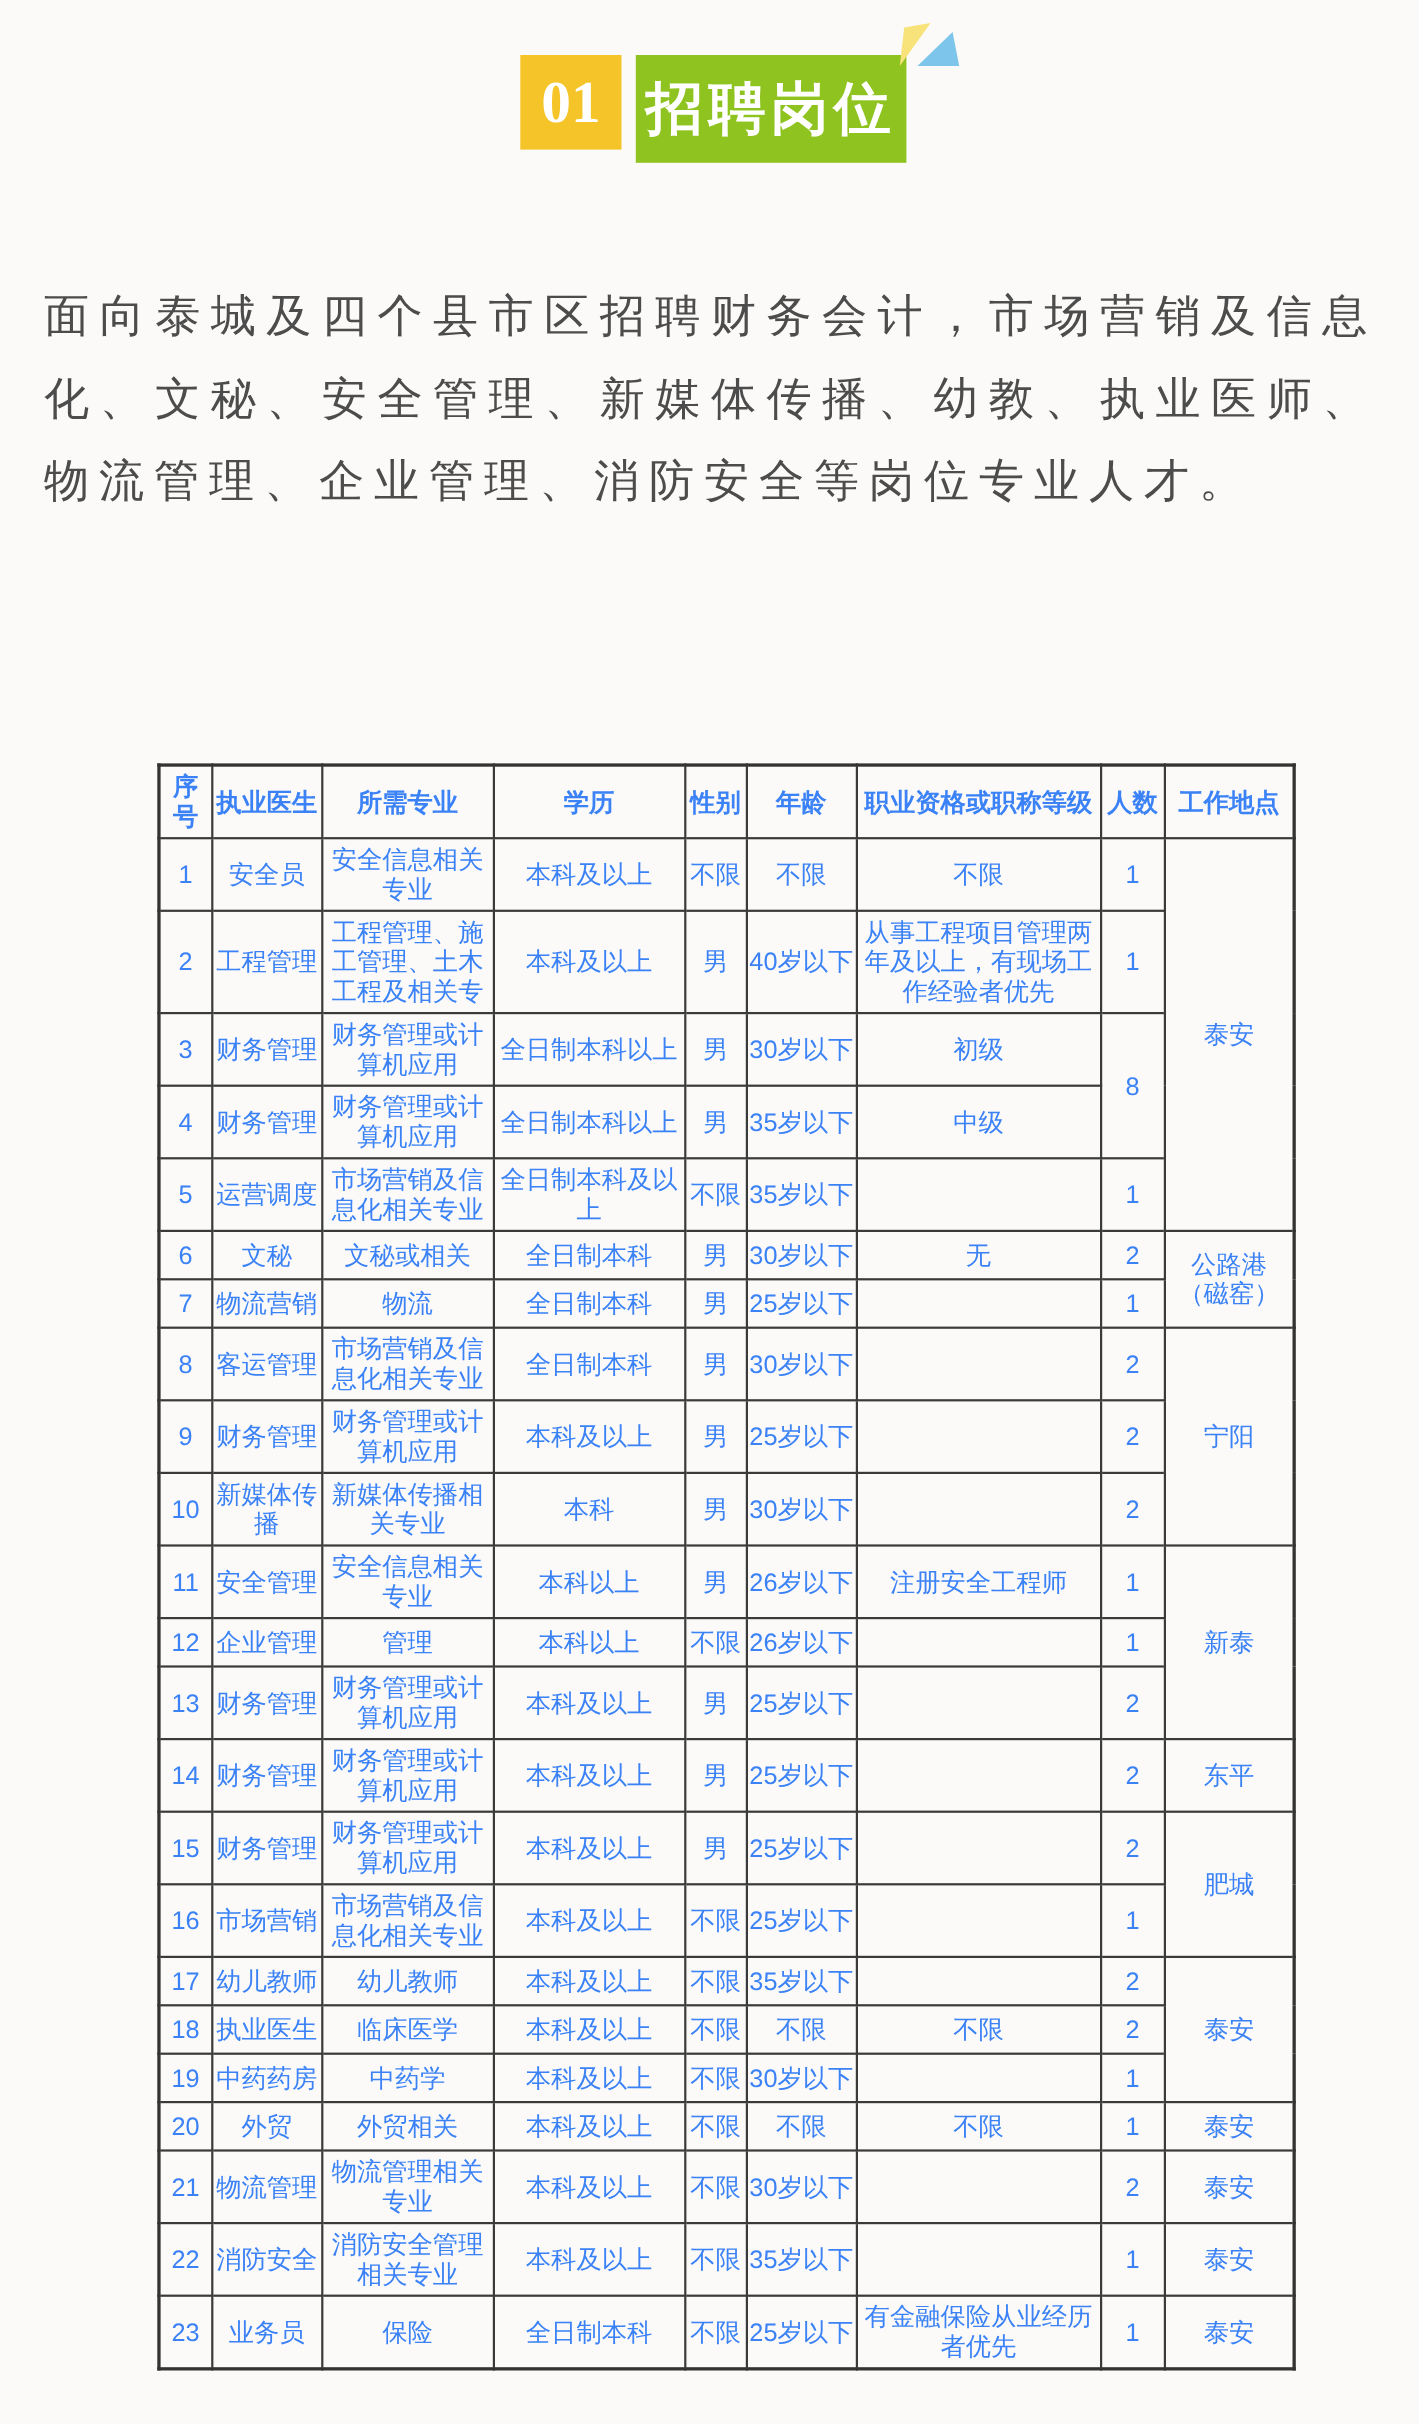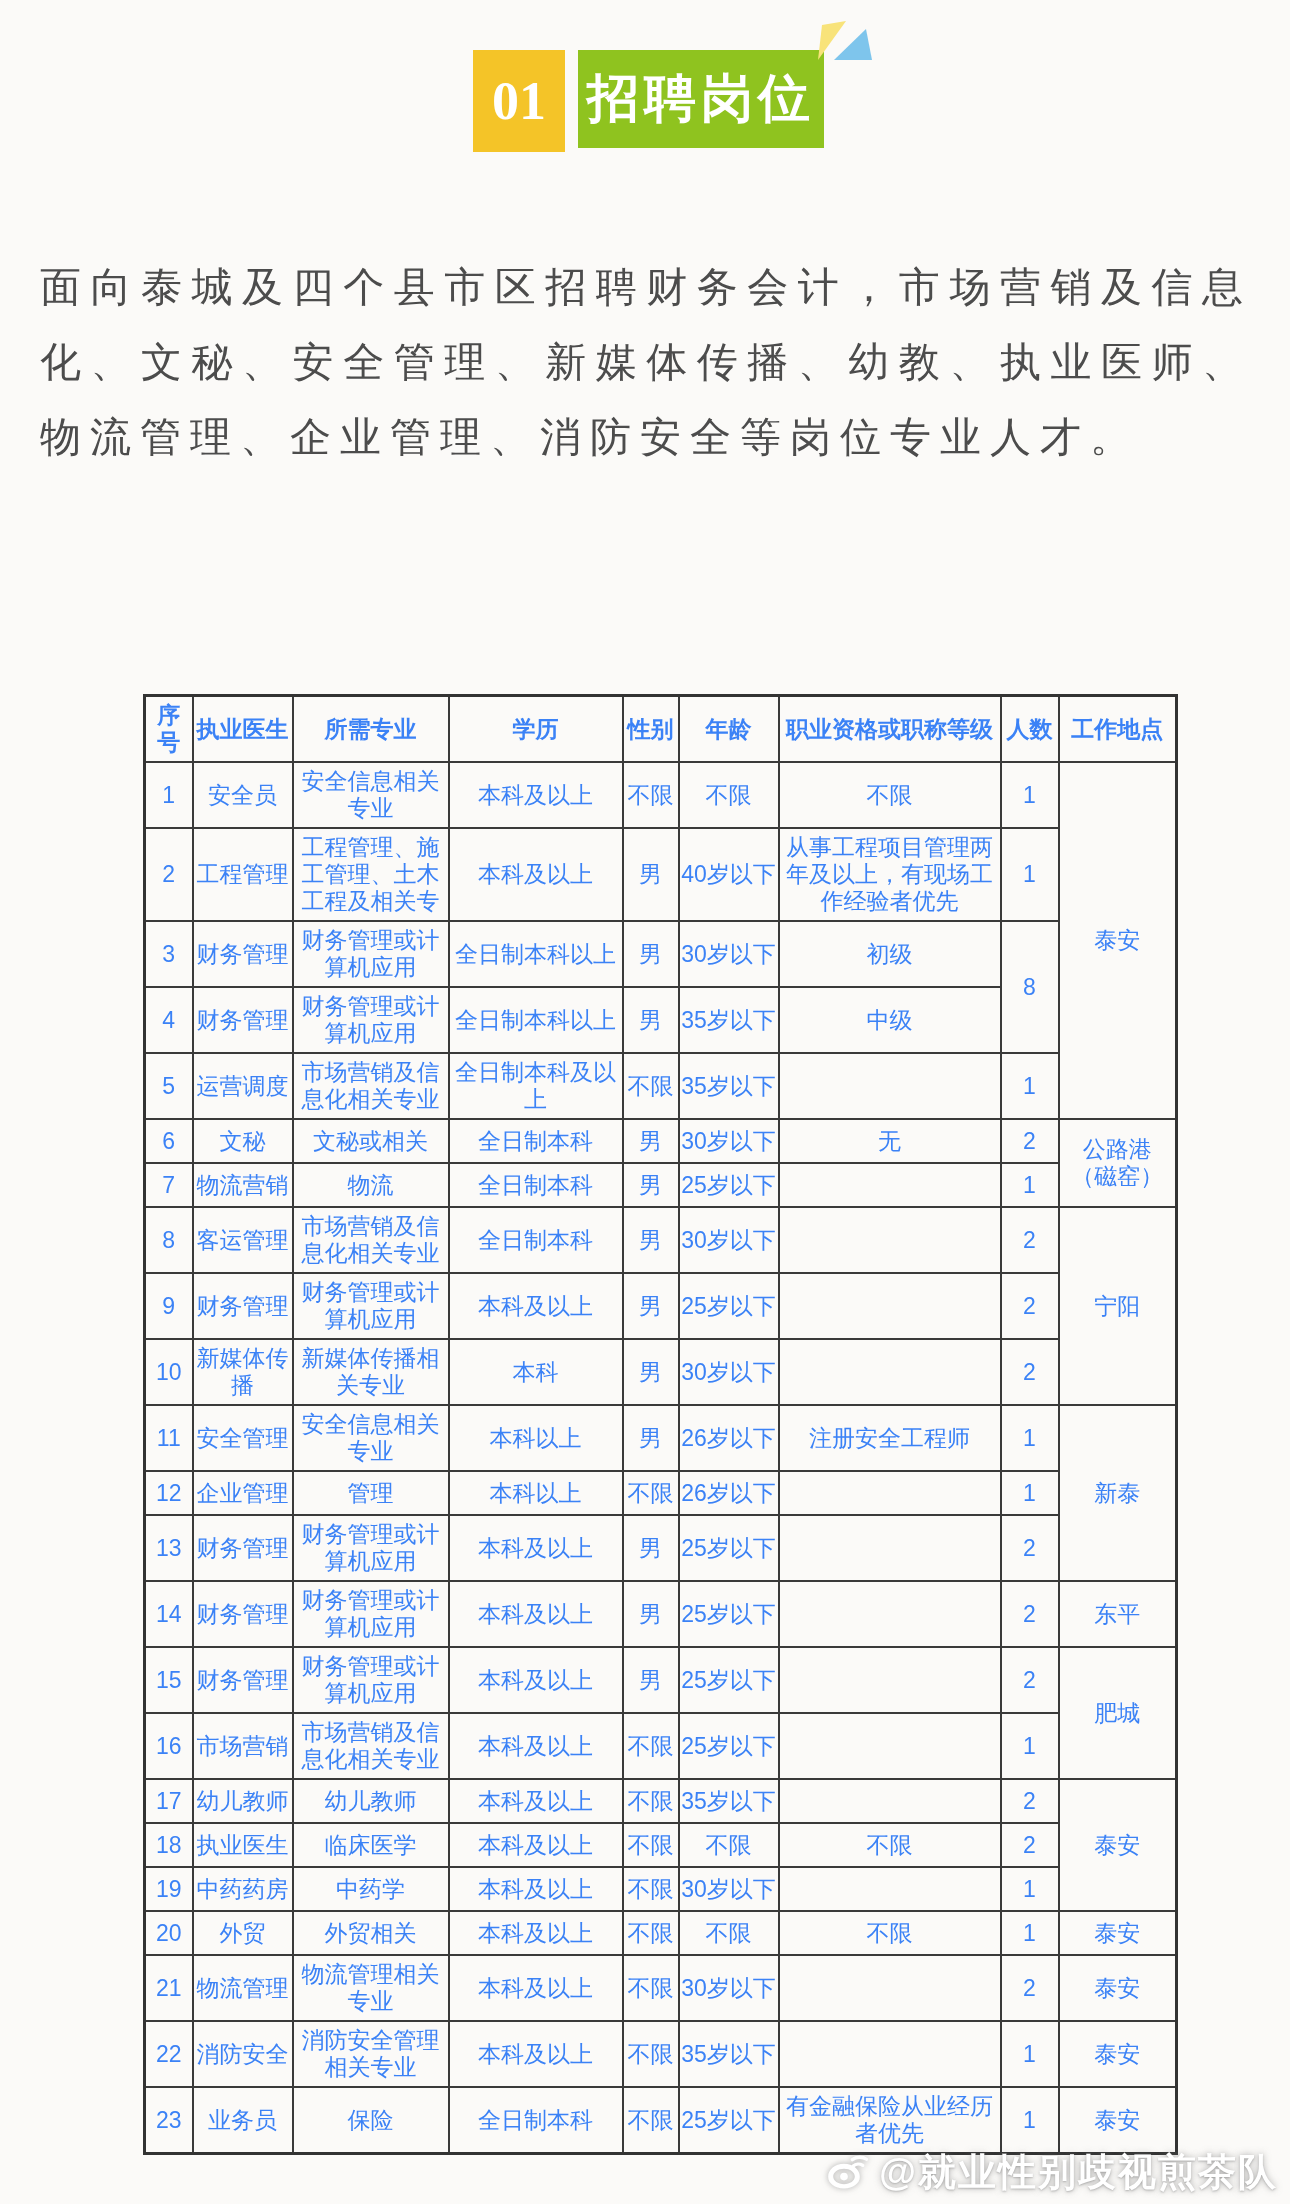--- a/index.html
+++ b/index.html
@@ -12,7 +12,7 @@
 
   
   .badge-num {
-    position:absolute; left:473px; top:50px; width:92px; height:102px;
+    position:absolute; left:473px; top:50px; width:92px; height:86px;
     display:flex; align-items:center; justify-content:center;
     background:#F4C428; color:#fff;
     font-family:"Liberation Serif", serif; font-weight:bold; font-size:54px;

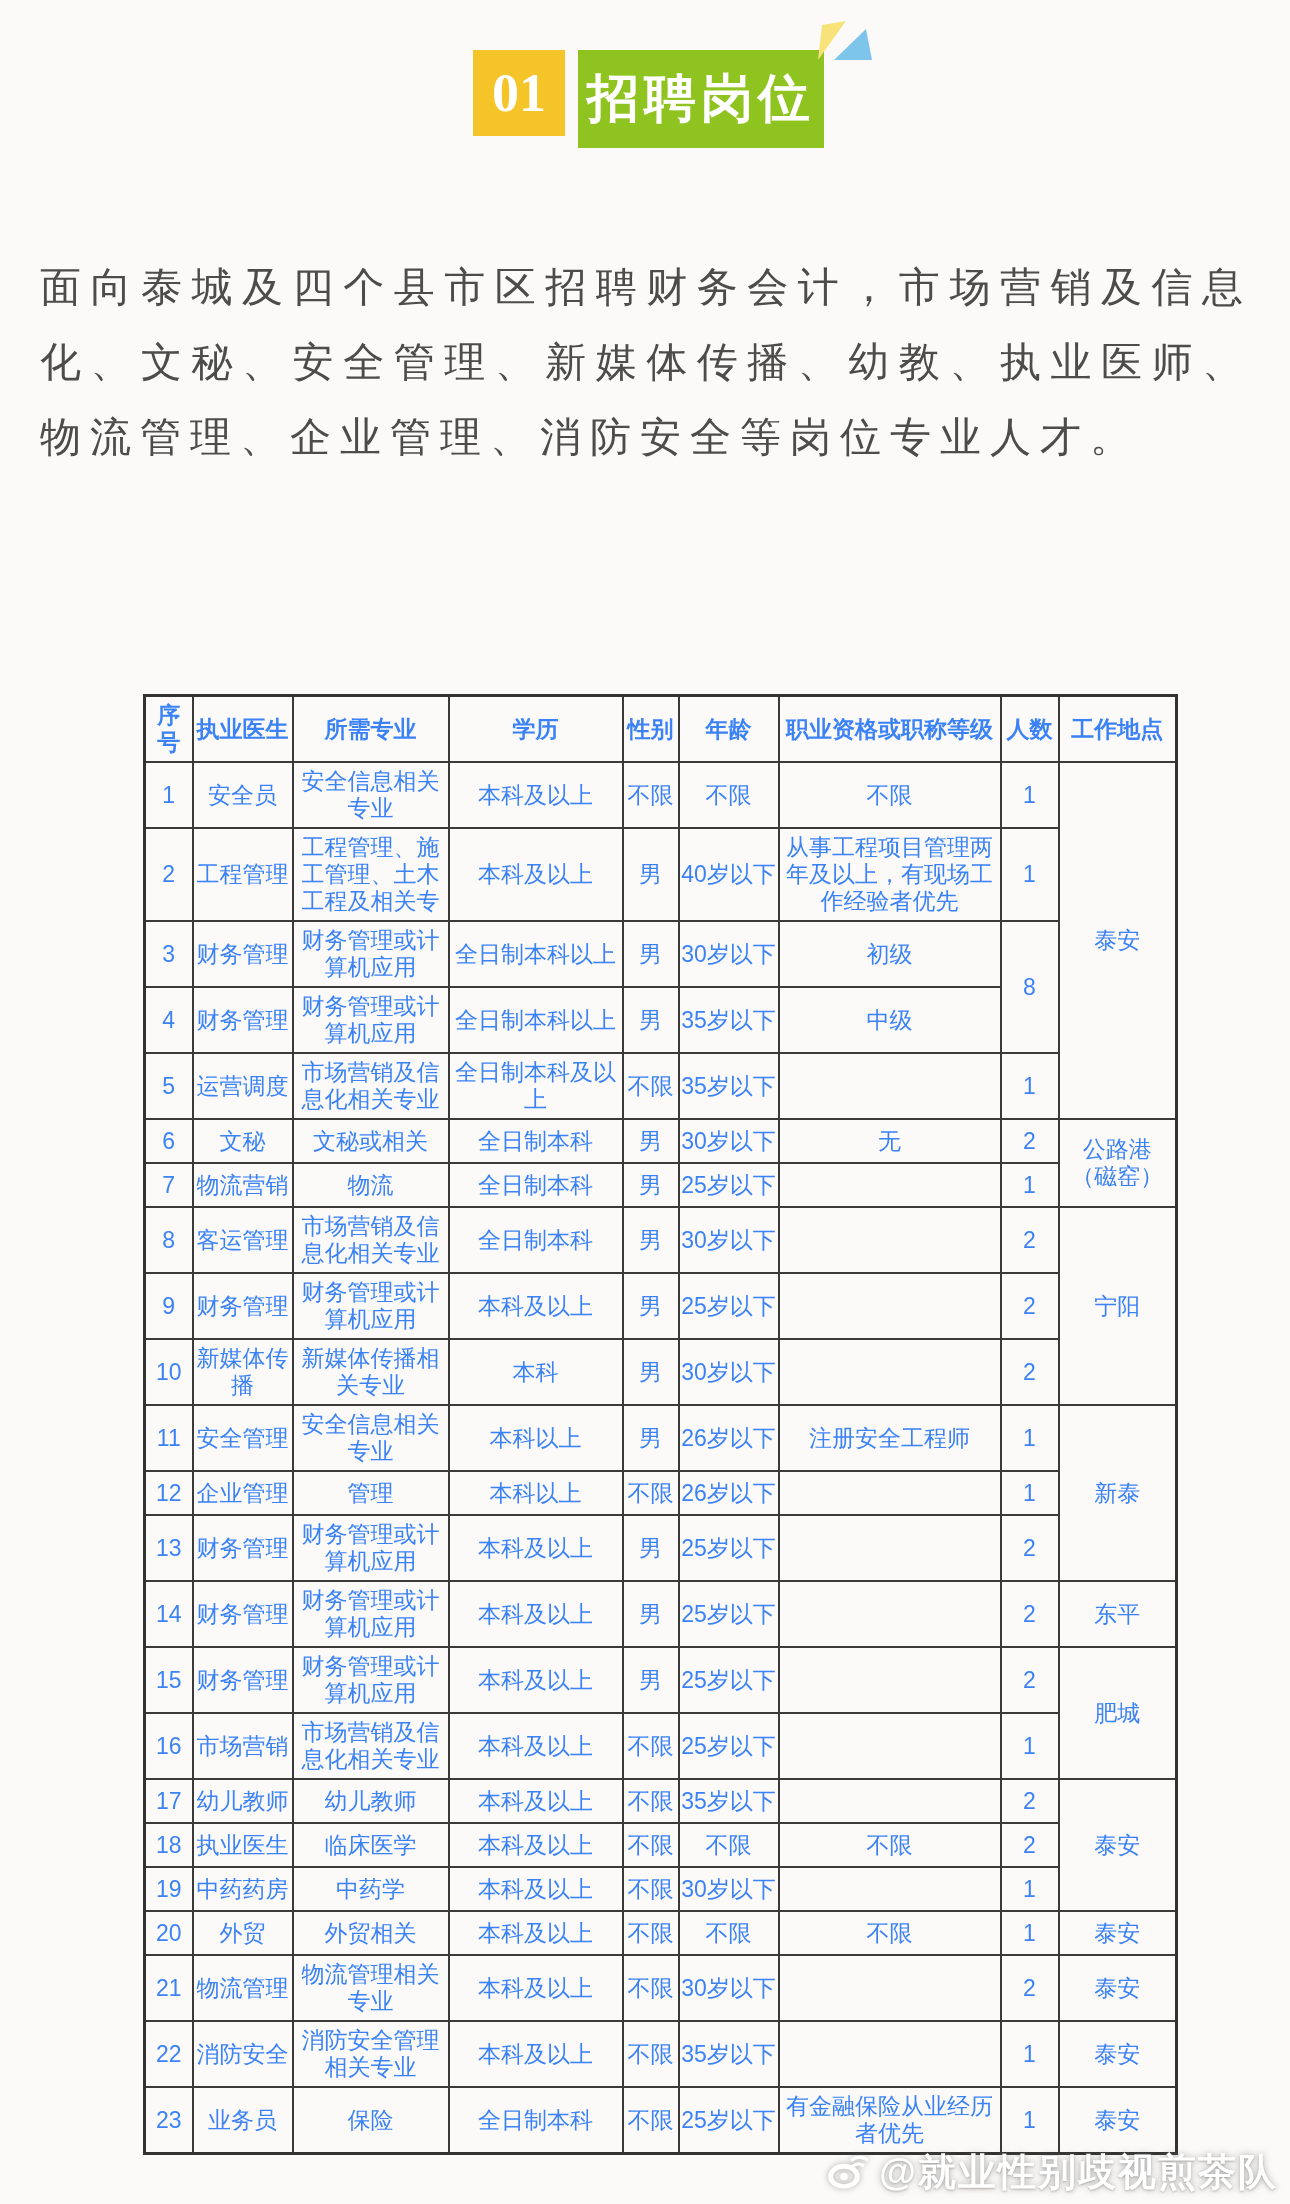--- a/index.html
+++ b/index.html
@@ -352,16 +352,6 @@
       </tbody>
   </table>
 
-  <div class="watermark">
-    <svg width="50" height="50" viewBox="0 0 60 60">
-      <path d="M30 19 C19 19 11 26 11 34.5 C11 42.5 19 48.5 30 48.5 C41 48.5 49 42.5 49 34.5 C49 26 41 19 30 19 Z
-               M30 43.5 C22.8 43.5 17 39.4 17 34.3 C17 29.2 22.8 25 30 25 C37.2 25 43 29.2 43 34.3 C43 39.4 37.2 43.5 30 43.5 Z" fill="#ffffff"></path>
-      <circle cx="30" cy="34.3" r="4.6" fill="#ffffff"></circle>
-      <path d="M40 14 C44.5 10.5 52 10 57 13.5" fill="none" stroke="#ffffff" stroke-width="4" stroke-linecap="round"></path>
-      <path d="M41 21.5 C44 19 49 18.6 52.5 20.8" fill="none" stroke="#ffffff" stroke-width="4" stroke-linecap="round"></path>
-    </svg>
-    <span>@就业性别歧视煎茶队</span>
-  </div>
 
 </div>
 

